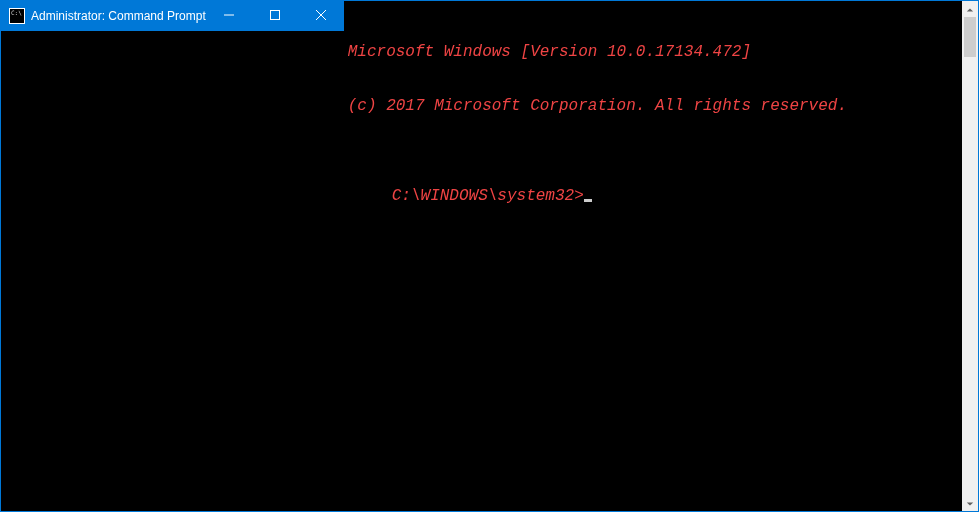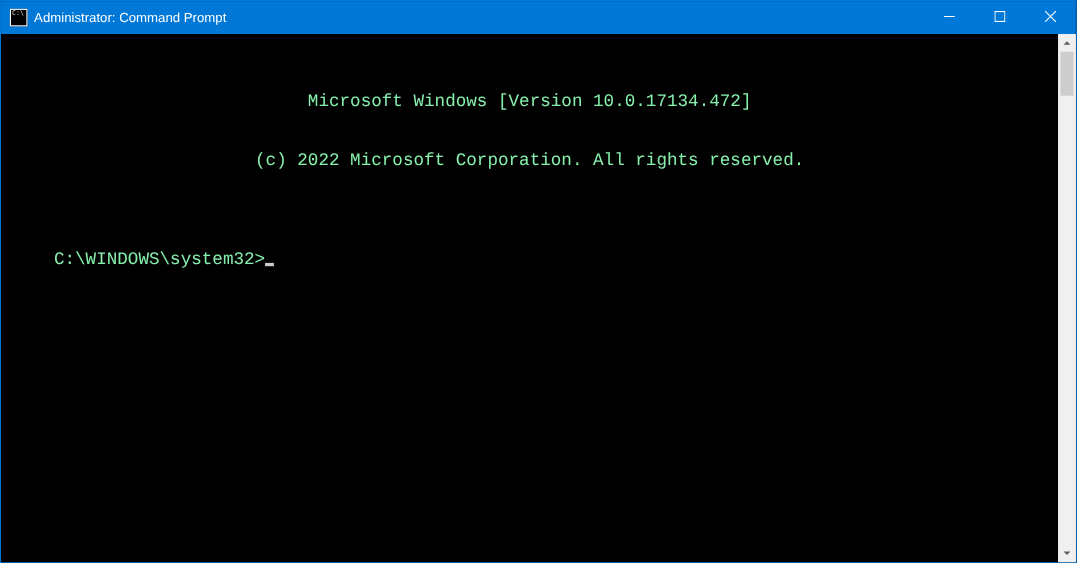--- a/index.html
+++ b/index.html
@@ -19,9 +19,8 @@
       width: 979px;
       height: 512px;
       display: flex;
-      flex-direction: column;
+      flex-direction: row;
       border: 1px solid #0078d7;
-      text-align: center;
     }
     .titlebar {
       height: 30px;

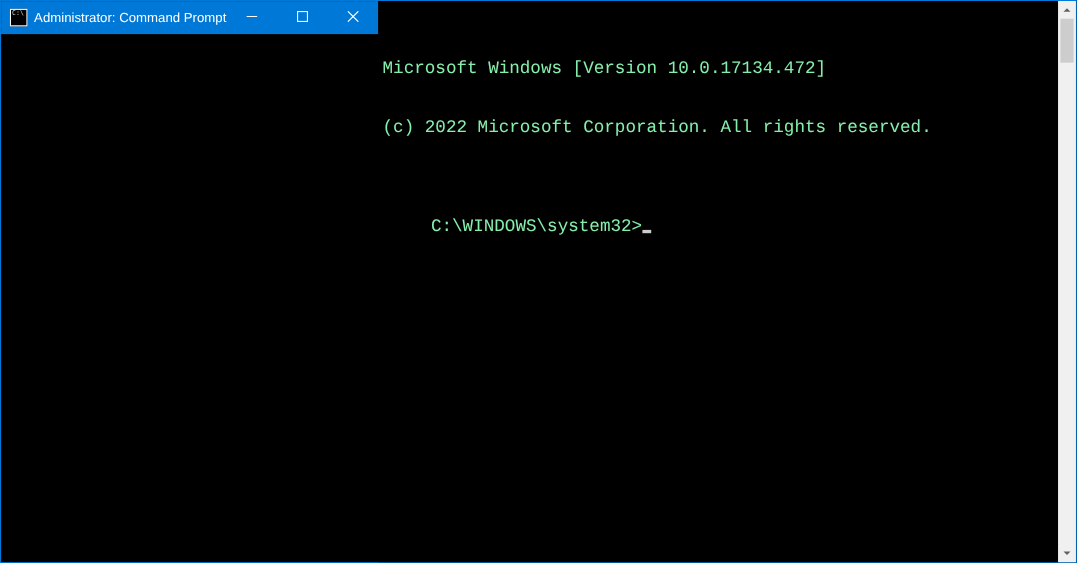--- a/index.html
+++ b/index.html
@@ -86,13 +86,14 @@
     .terminal {
       flex: 1;
       background: #000;
-      color: #86efac;
+      color: #ef4444;
       font-family: Consolas, "Courier New", monospace;
       font-size: 16px;
       line-height: 18px;
-      padding: 16px 4px;
+      padding: 6px 4px;
       white-space: pre;
       overflow: hidden;
+      font-style: italic;
     }
     .terminal-line {
       display: block;

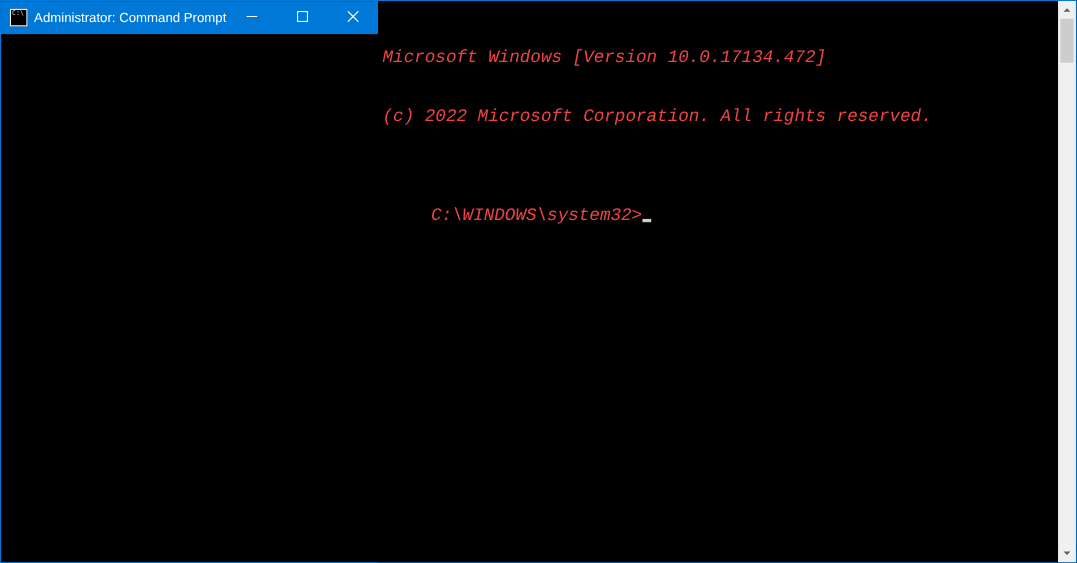--- a/index.html
+++ b/index.html
@@ -182,7 +182,7 @@
   <div class="client-area">
     <div class="terminal">
       <span class="terminal-line">Microsoft Windows [Version 10.0.17134.472]</span>
-      <span class="terminal-line">(c) 2022 Microsoft Corporation. All rights reserved.</span>
+      <span class="terminal-line">(c) 2017 Microsoft Corporation. All rights reserved.</span>
       <span class="terminal-line"></span>
       <span class="prompt-line"><span>C:\WINDOWS\system32&gt;</span><span class="cursor"></span></span>
     </div>

